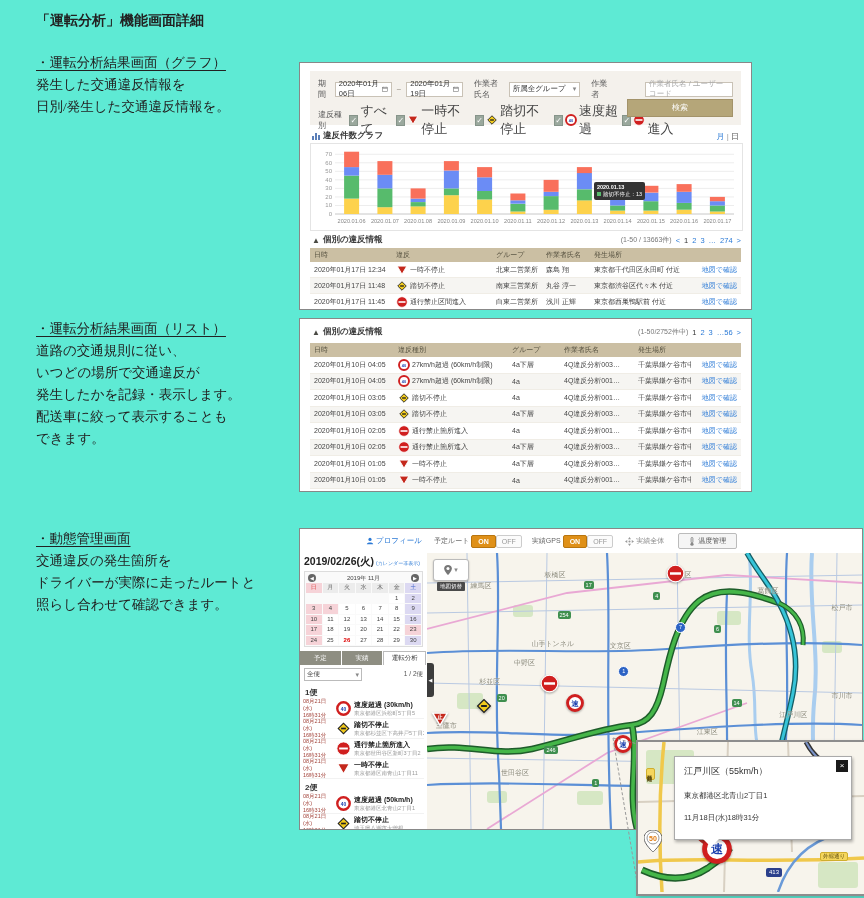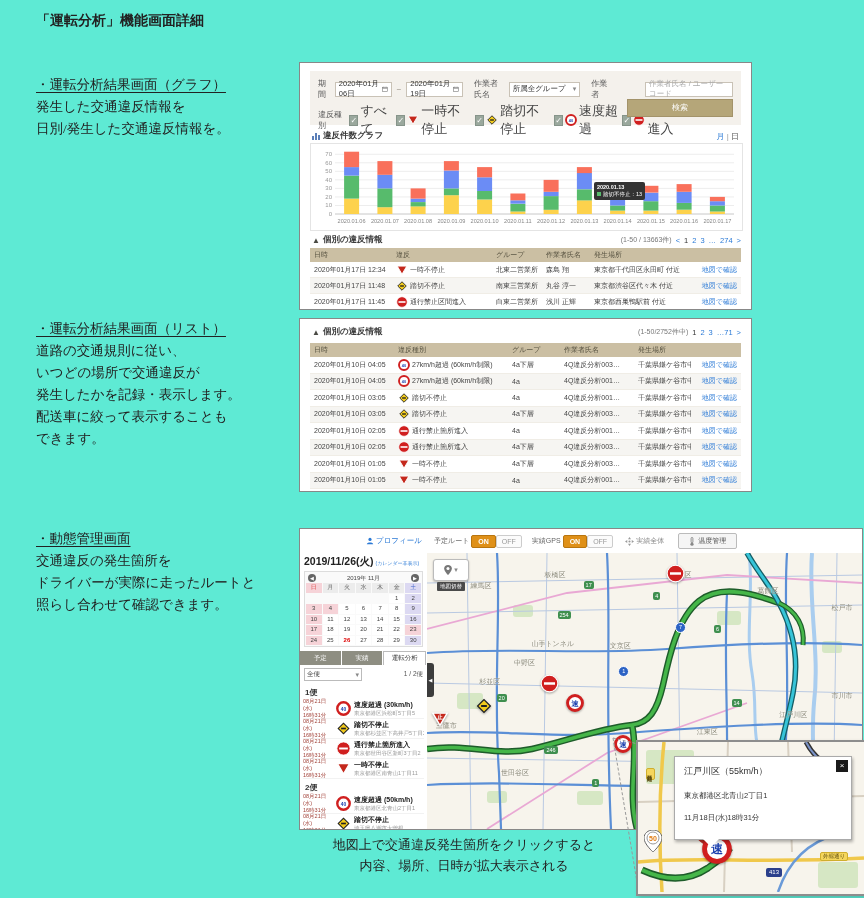--- a/index.html
+++ b/index.html
@@ -137,7 +137,7 @@
 
   <div class="doc doc-title">「運転分析」機能画面詳細</div>
 
-  <div class="doc sec" style="top:74px;">
+  <div class="doc sec" style="top:52px;">
     <span class="sec-h">・運転分析結果画面（グラフ）</span>
     <span>発生した交通違反情報を</span><br>
     <span>日別/発生した交通違反情報を。</span>

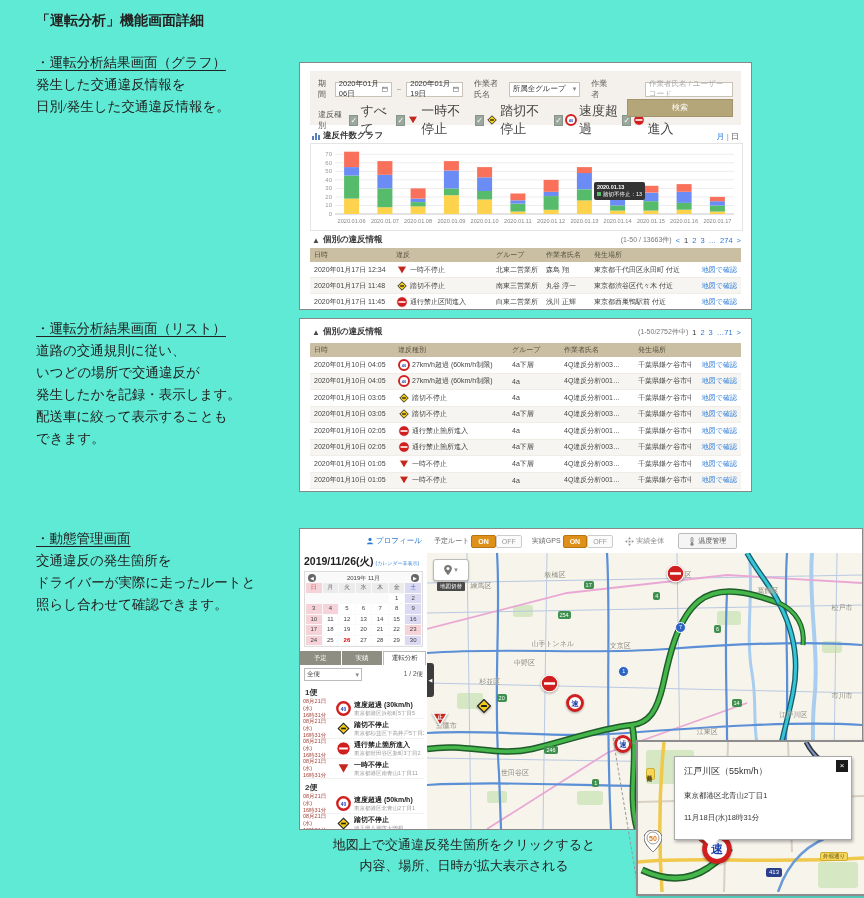--- a/index.html
+++ b/index.html
@@ -429,7 +429,7 @@
             <span class="pg cur">1</span>
             <span class="pg">2</span>
             <span class="pg">3</span>
-            <span class="pg">…71</span>
+            <span class="pg">…56</span>
             <span class="pg">&gt;</span>
           </span>
       </span>

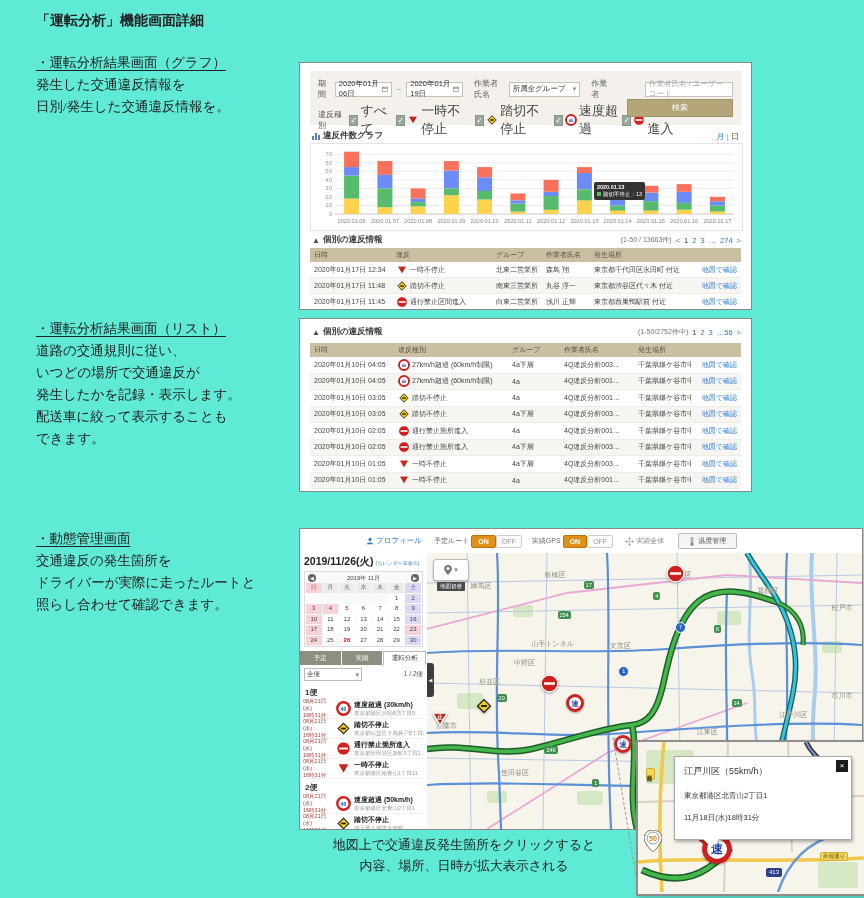--- a/index.html
+++ b/index.html
@@ -607,7 +607,7 @@
 
     <div class="sidebar">
       <div class="sb-date-row">
-        <span class="sb-date">2019/11/26(火)</span>
+        <span class="sb-date">2019/02/26(火)</span>
         <span class="sb-caltgl">(カレンダー非表示)</span>
       </div>
       <div class="calbox">

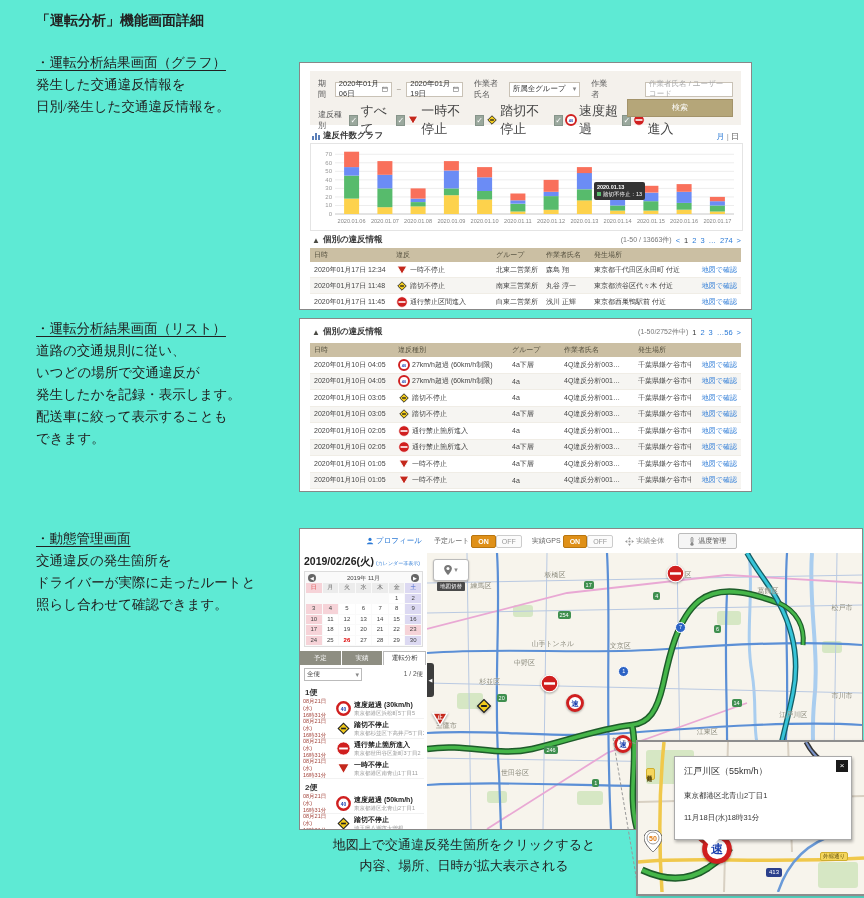--- a/index.html
+++ b/index.html
@@ -888,10 +888,6 @@
     </div>
   </div>
 
-  <div class="doc caption">
-    <span>地図上で交通違反発生箇所をクリックすると</span><br>
-    <span>内容、場所、日時が拡大表示される</span>
-  </div>
 
   <svg id="leader" width="266" height="174">
     <line x1="15" y1="12" x2="40" y2="18" stroke="#999" stroke-width="1" stroke-dasharray="3,2"></line>

